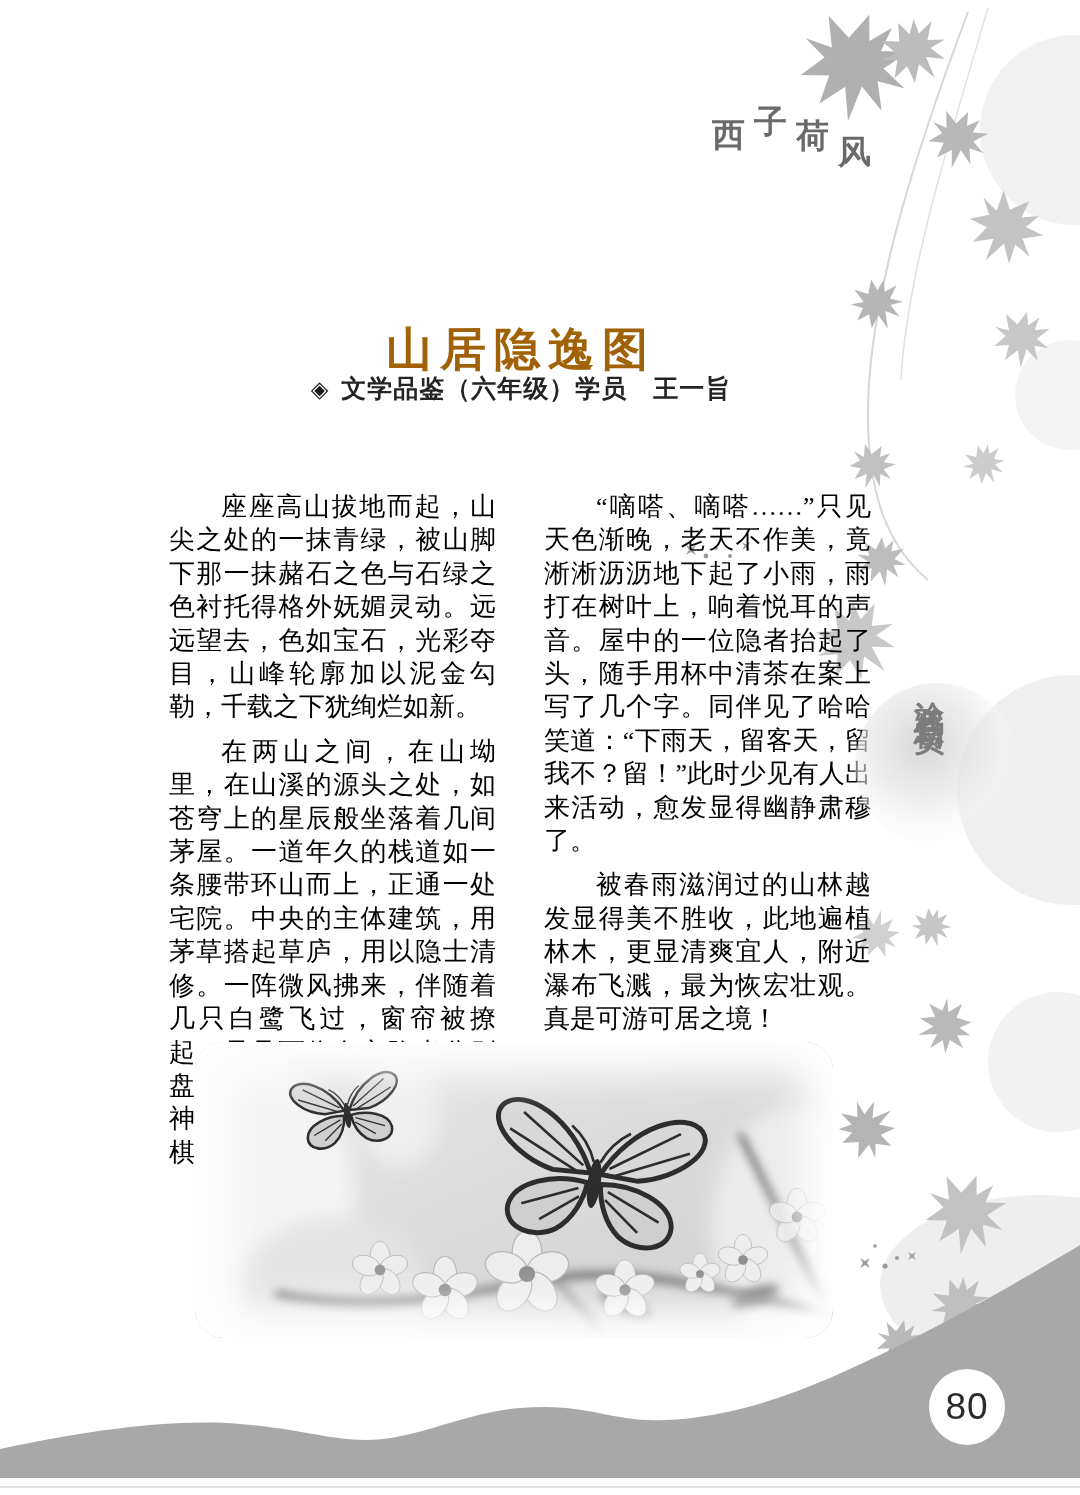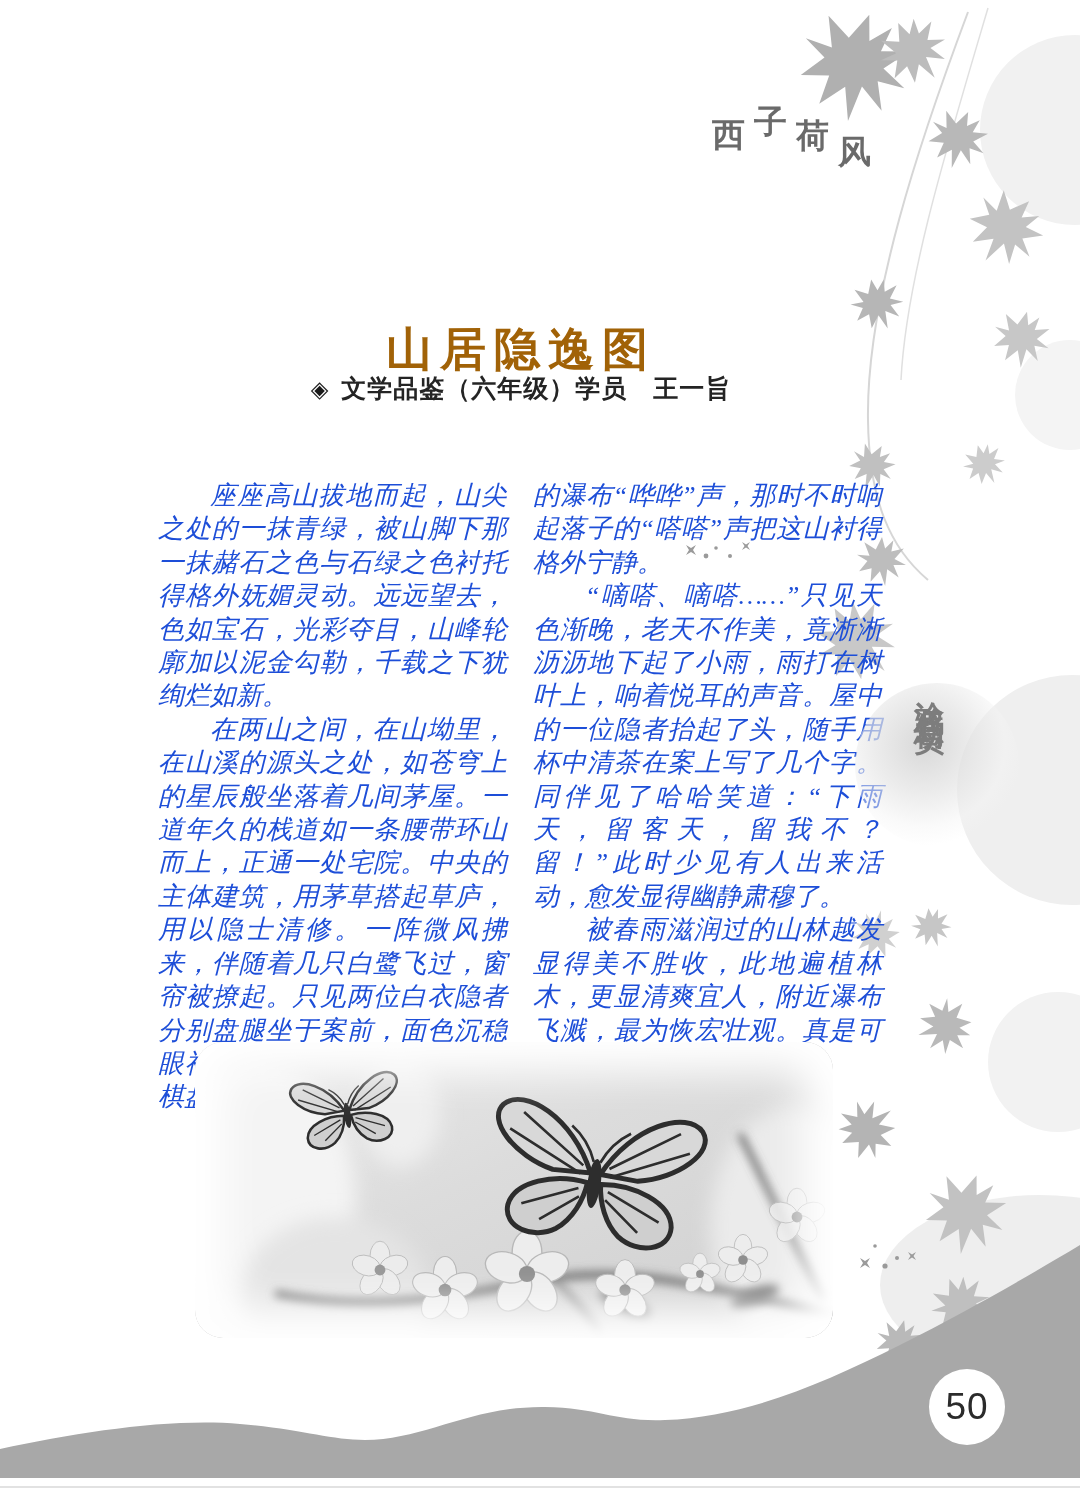--- a/index.html
+++ b/index.html
@@ -46,10 +46,9 @@
   }
   .col{flex:1;}
   .col p{
-    margin:0;
-    font-size:26px;line-height:33.4px;color:#1d4ed8;
+    margin:11px;
+    font-size:26px;line-height:33.4px;color:#000000;
     text-align:justify;
-    font-style:italic;
   }
   .col p.indent{text-indent:2em;}
   

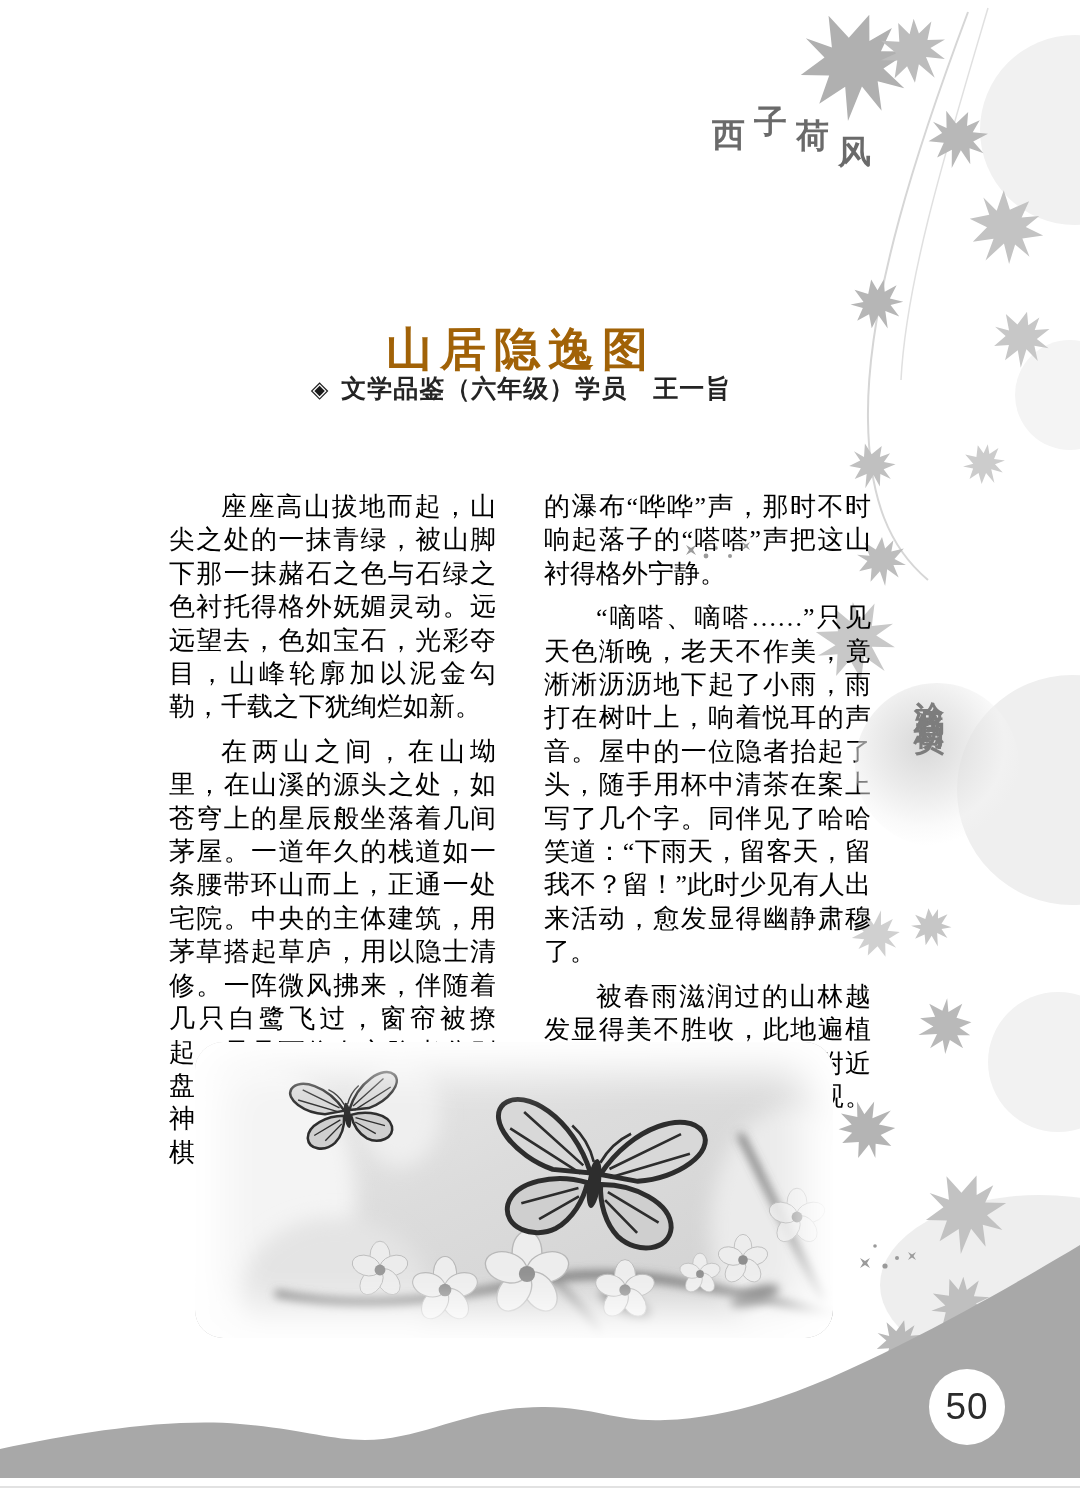--- a/index.html
+++ b/index.html
@@ -155,7 +155,6 @@
       <p class="indent">在两山之间，在山坳里，在山溪的源头之处，如苍穹上的星辰般坐落着几间茅屋。一道年久的栈道如一条腰带环山而上，正通一处宅院。中央的主体建筑，用茅草搭起草庐，用以隐士清修。一阵微风拂来，伴随着几只白鹭飞过，窗帘被撩起。只见两位白衣隐者分别盘腿坐于案前，面色沉稳眼神泰然。他们面前摆着一副棋盘。伴随着耳畔</p>
     </div>
     <div class="col">
-      <p>的瀑布“哗哗”声，那时不时响起落子的“嗒嗒”声把这山衬得格外宁静。</p>
       <p class="indent">“嘀嗒、嘀嗒……”只见天色渐晚，老天不作美，竟淅淅沥沥地下起了小雨，雨打在树叶上，响着悦耳的声音。屋中的一位隐者抬起了头，随手用杯中清茶在案上写了几个字。同伴见了哈哈笑道：“下雨天，留客天，留我不？留！”此时少见有人出来活动，愈发显得幽静肃穆了。</p>
       <p class="indent">被春雨滋润过的山林越发显得美不胜收，此地遍植林木，更显清爽宜人，附近瀑布飞溅，最为恢宏壮观。真是可游可居之境！</p>
     </div>

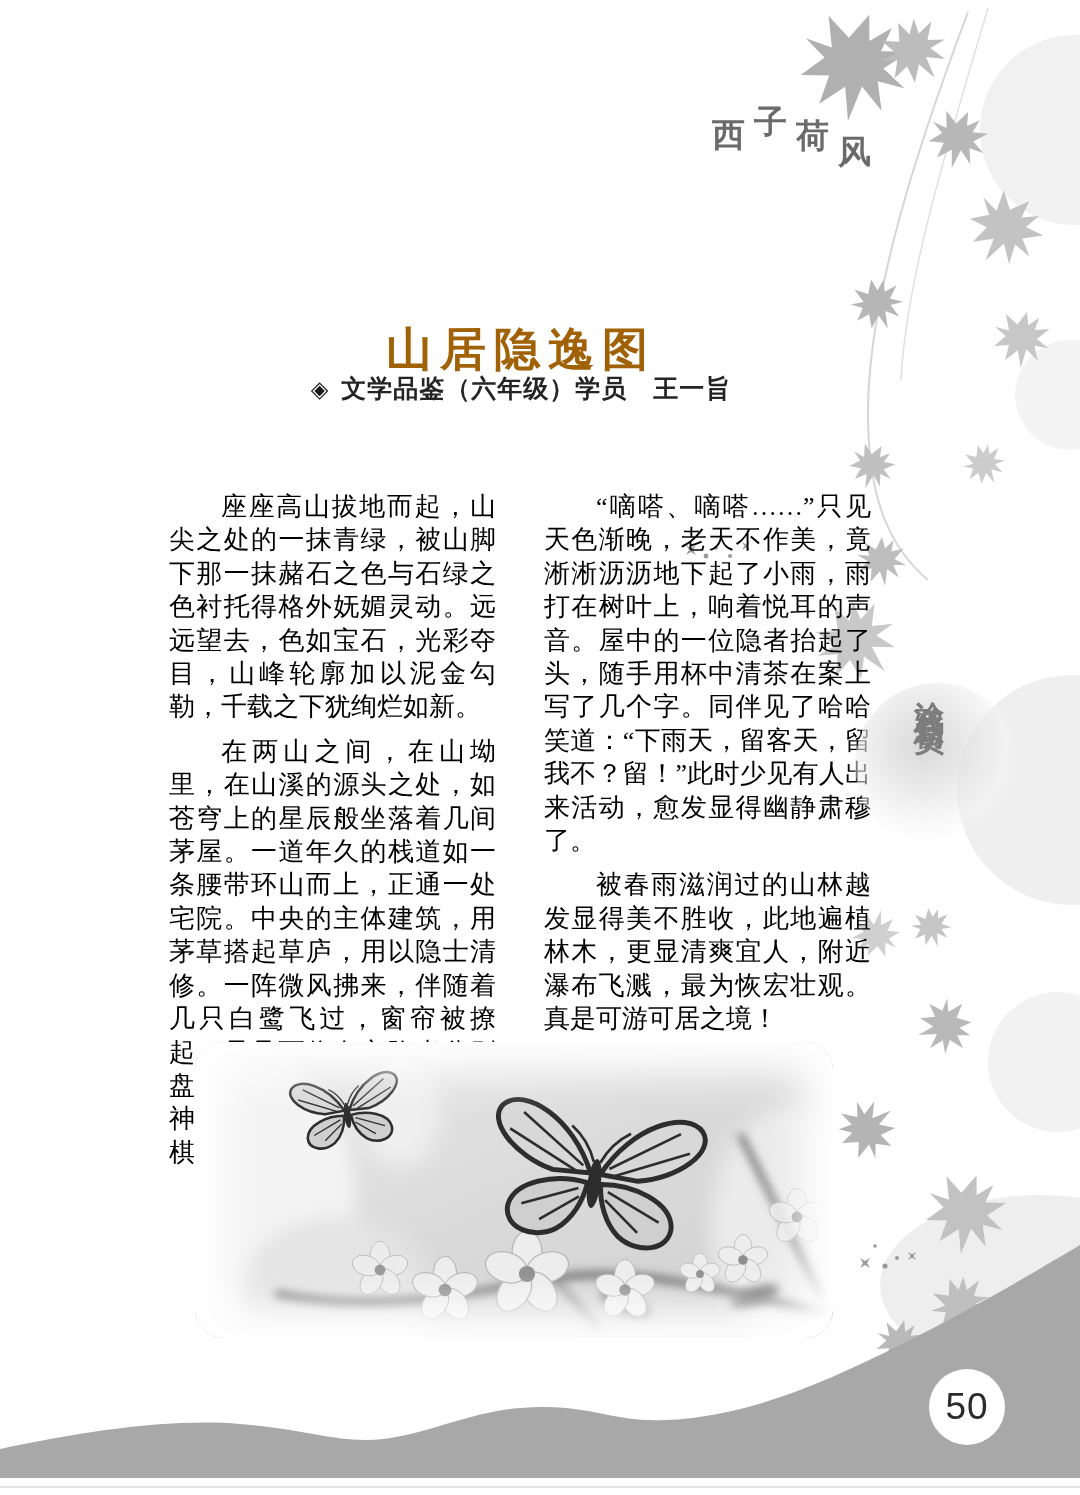--- a/index.html
+++ b/index.html
@@ -233,7 +233,7 @@
   </svg>
 
   <div class="page-num">
-    <span>50</span>
+    <span>80</span>
   </div>
 
 </div>

